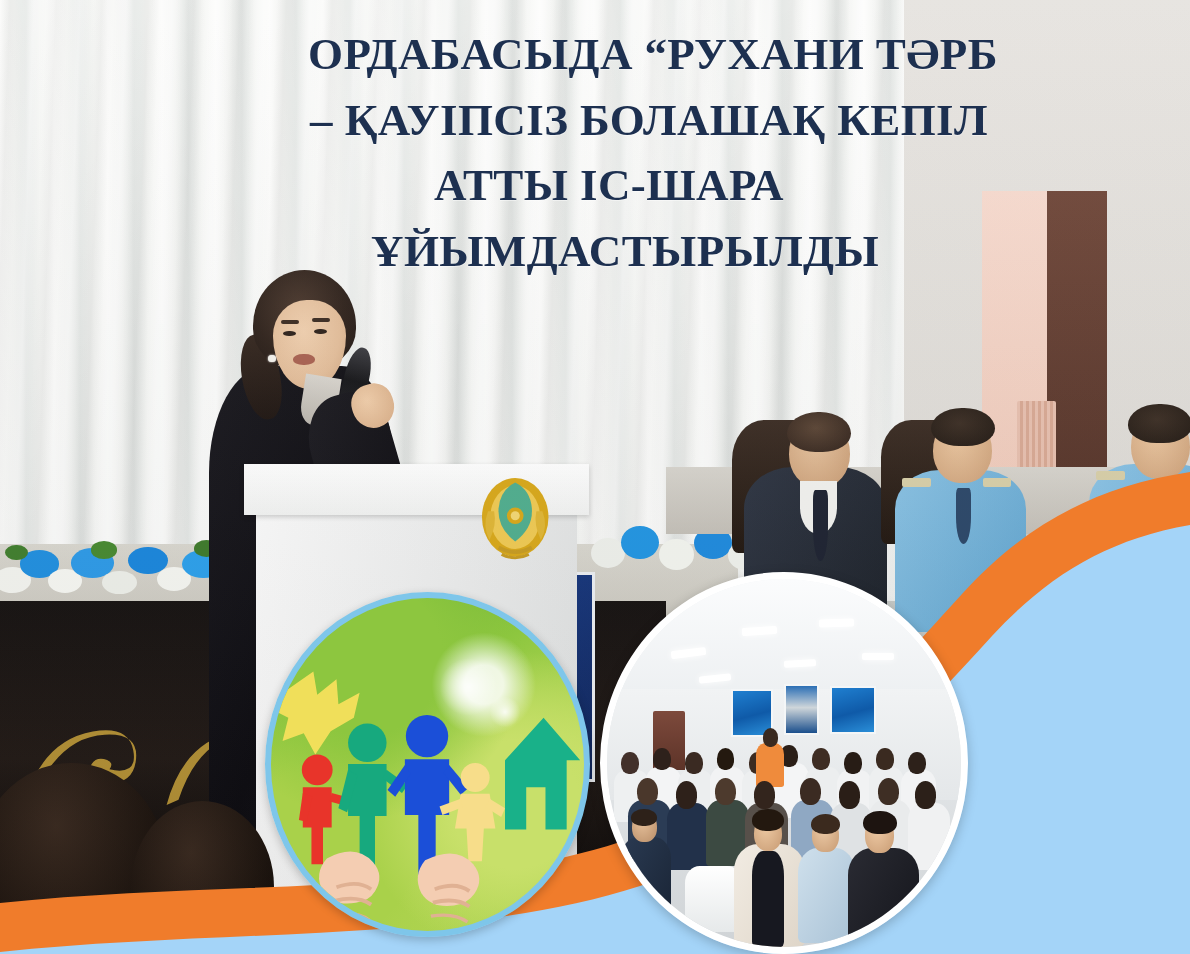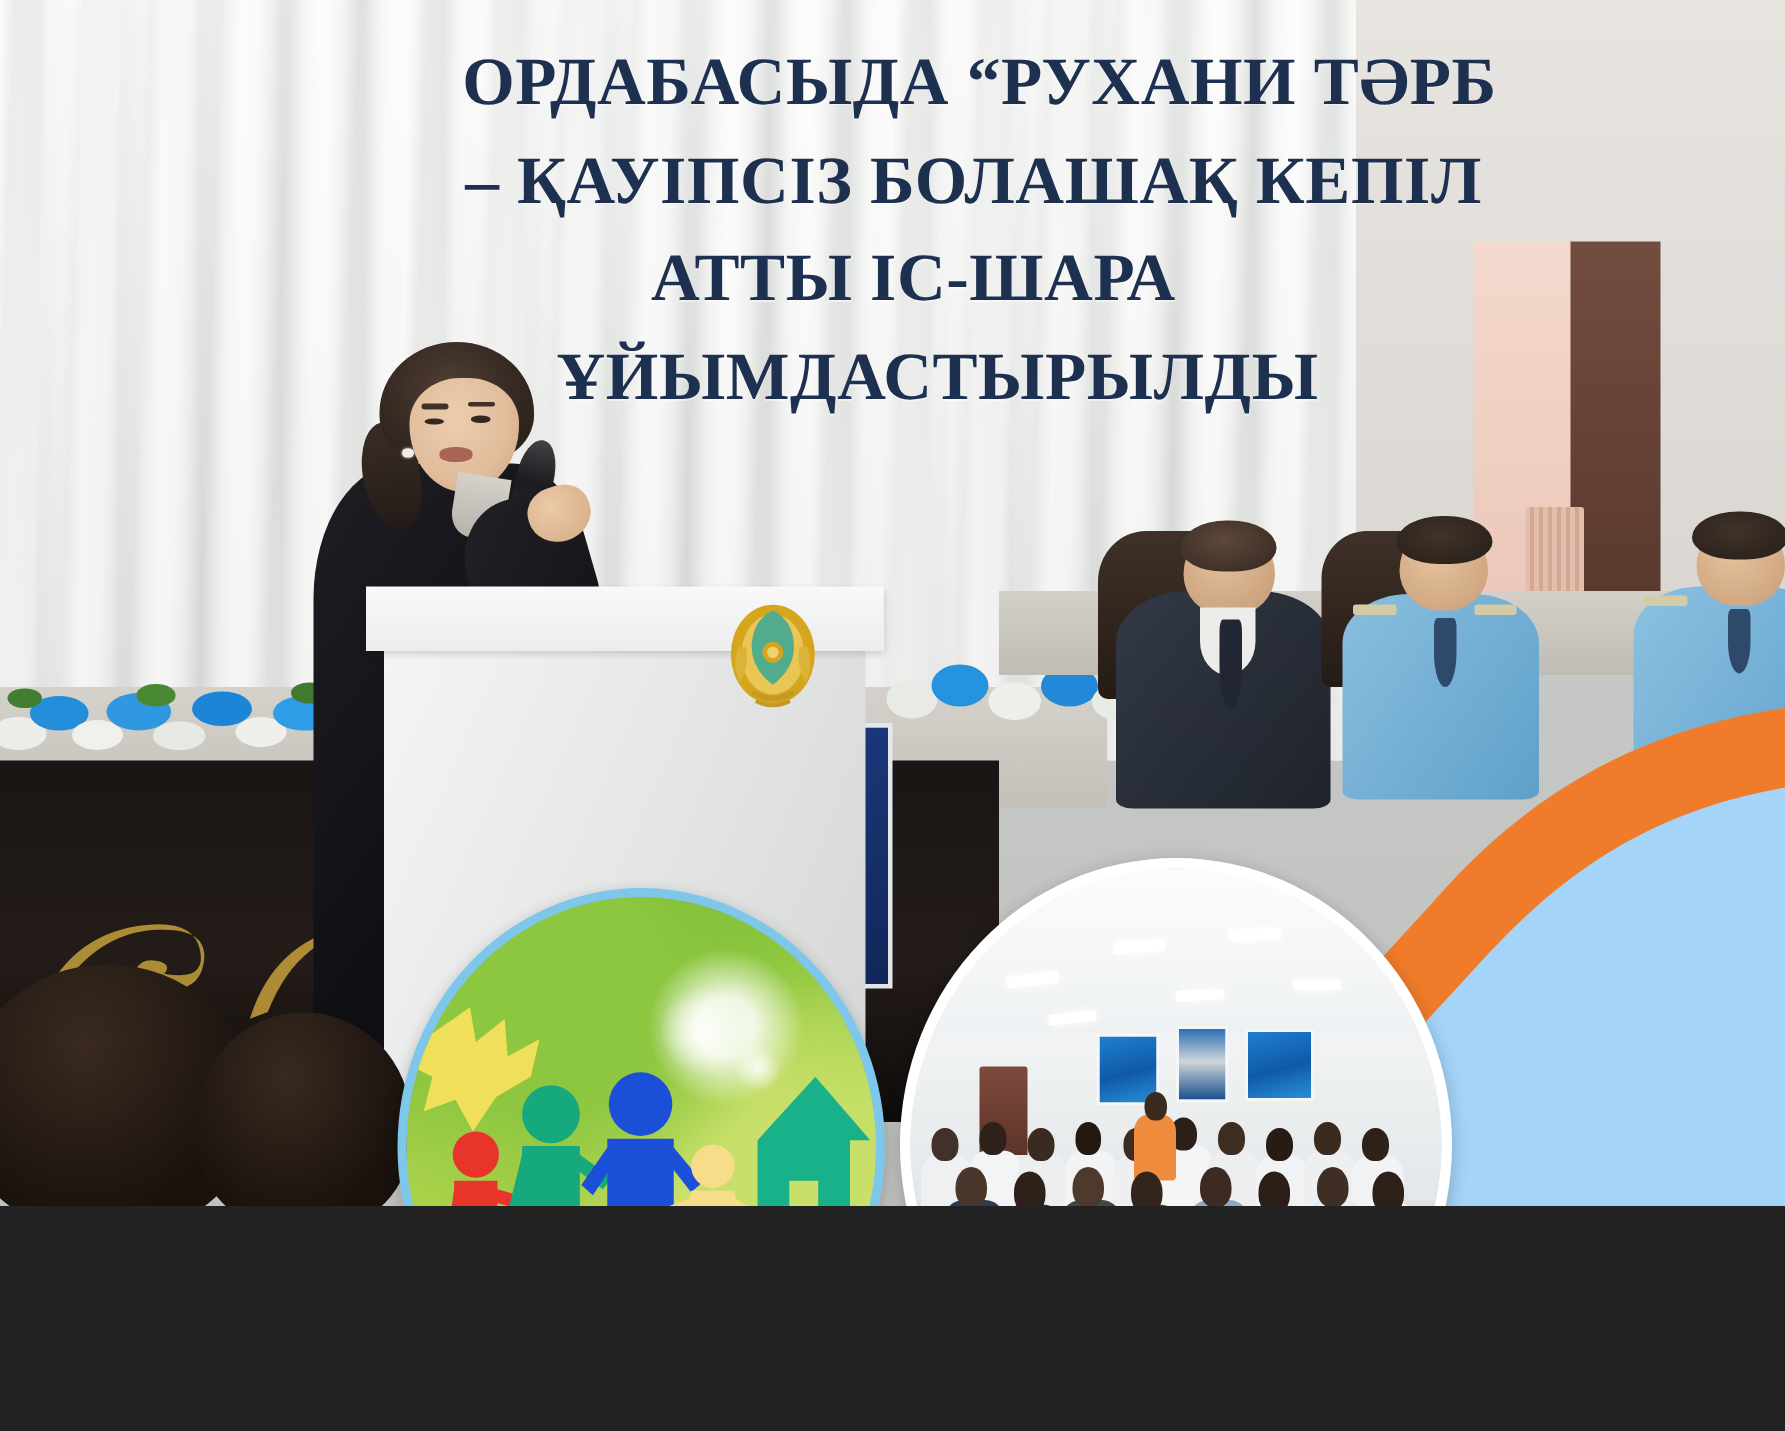--- a/index.html
+++ b/index.html
@@ -8,7 +8,7 @@
 
   #poster{
     position:relative;
-    width:1190px;height:804px;
+    width:1190px;height:954px;
     overflow:hidden;
     font-family:"Liberation Serif", serif;
     background:#cfd3d4;

